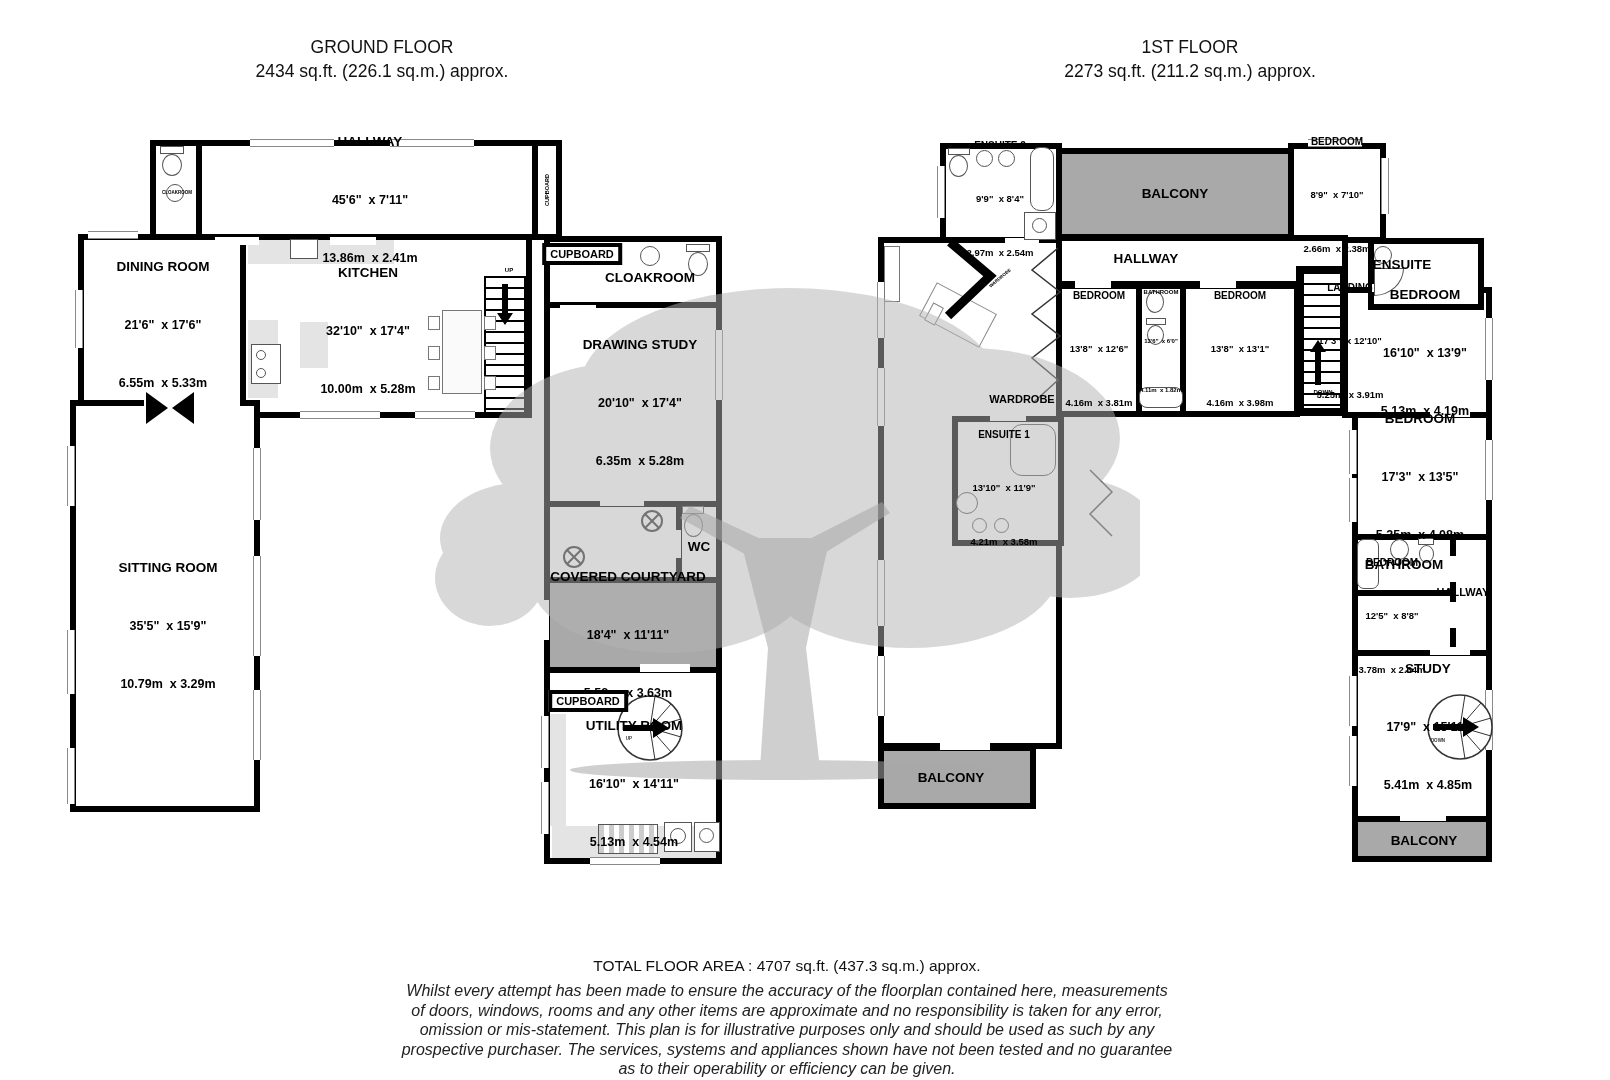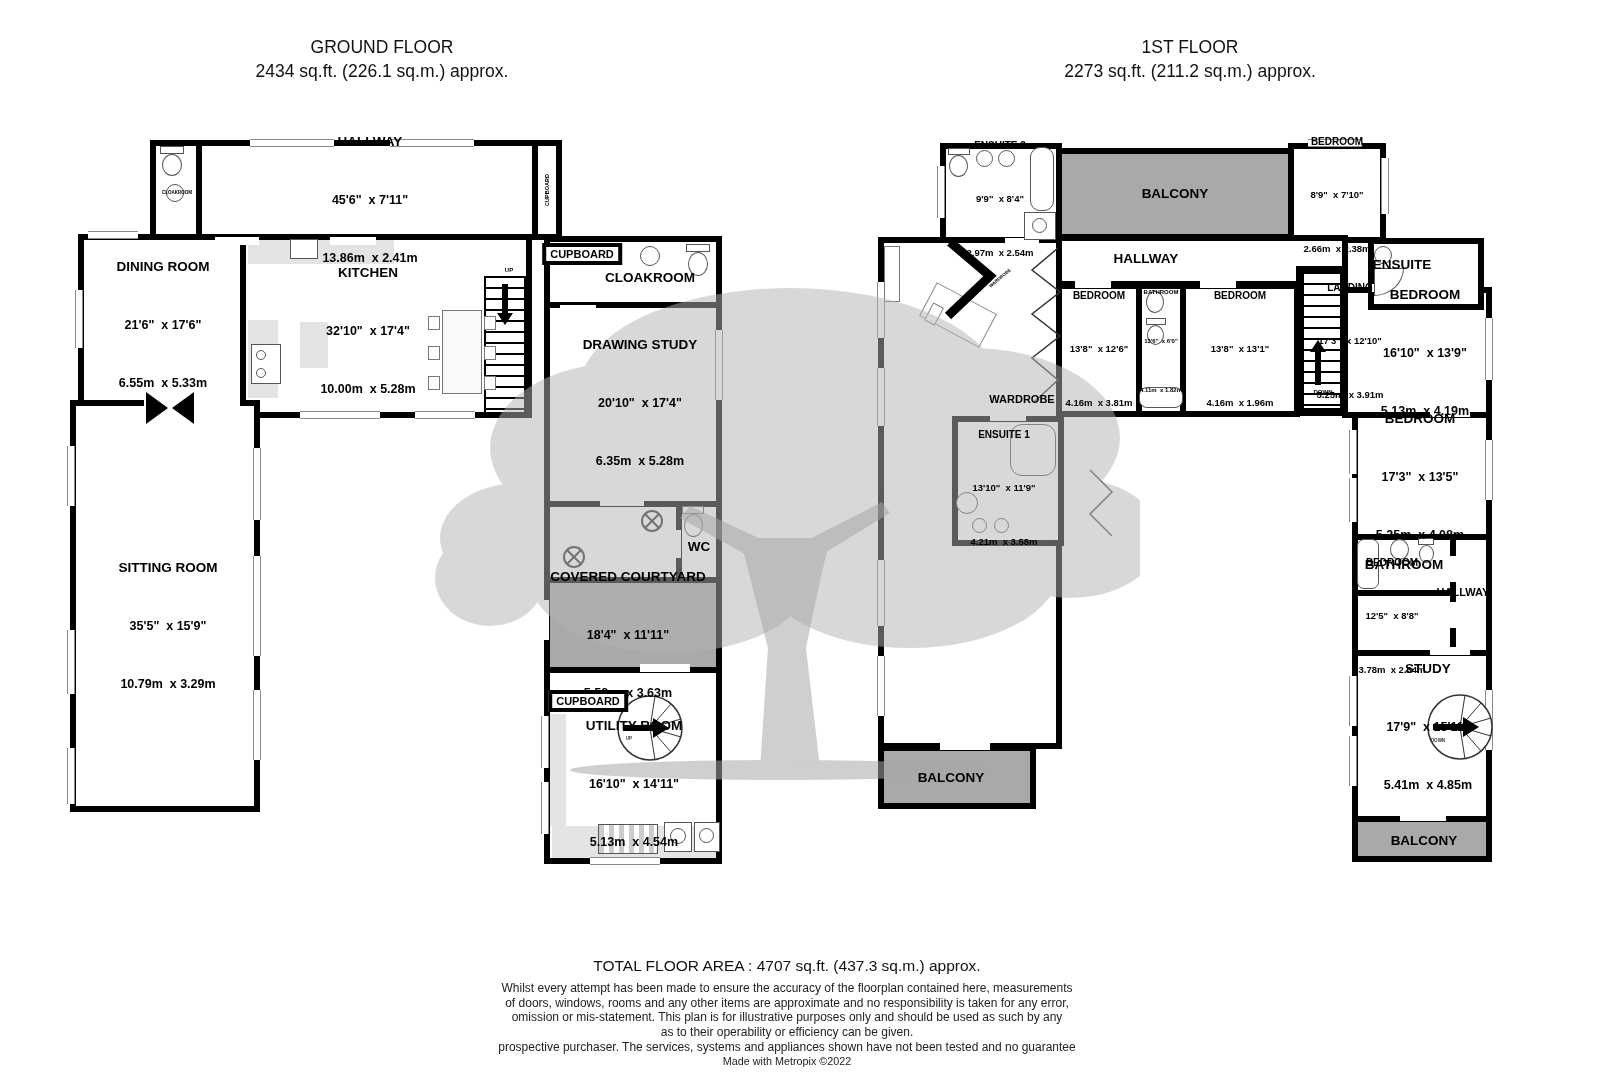--- a/index.html
+++ b/index.html
@@ -350,7 +350,7 @@
   <div class="lbl med" style="left:1240px;top:349px;">
     <div class="nm">BEDROOM</div>
     <div class="dm">13'8"  x 13'1"</div>
-    <div class="dm">4.16m  x 1.96m</div>
+    <div class="dm">4.16m  x 3.98m</div>
   </div>
   <div class="lbl med" style="left:1350px;top:341px;">
     <div class="nm">LANDING</div>

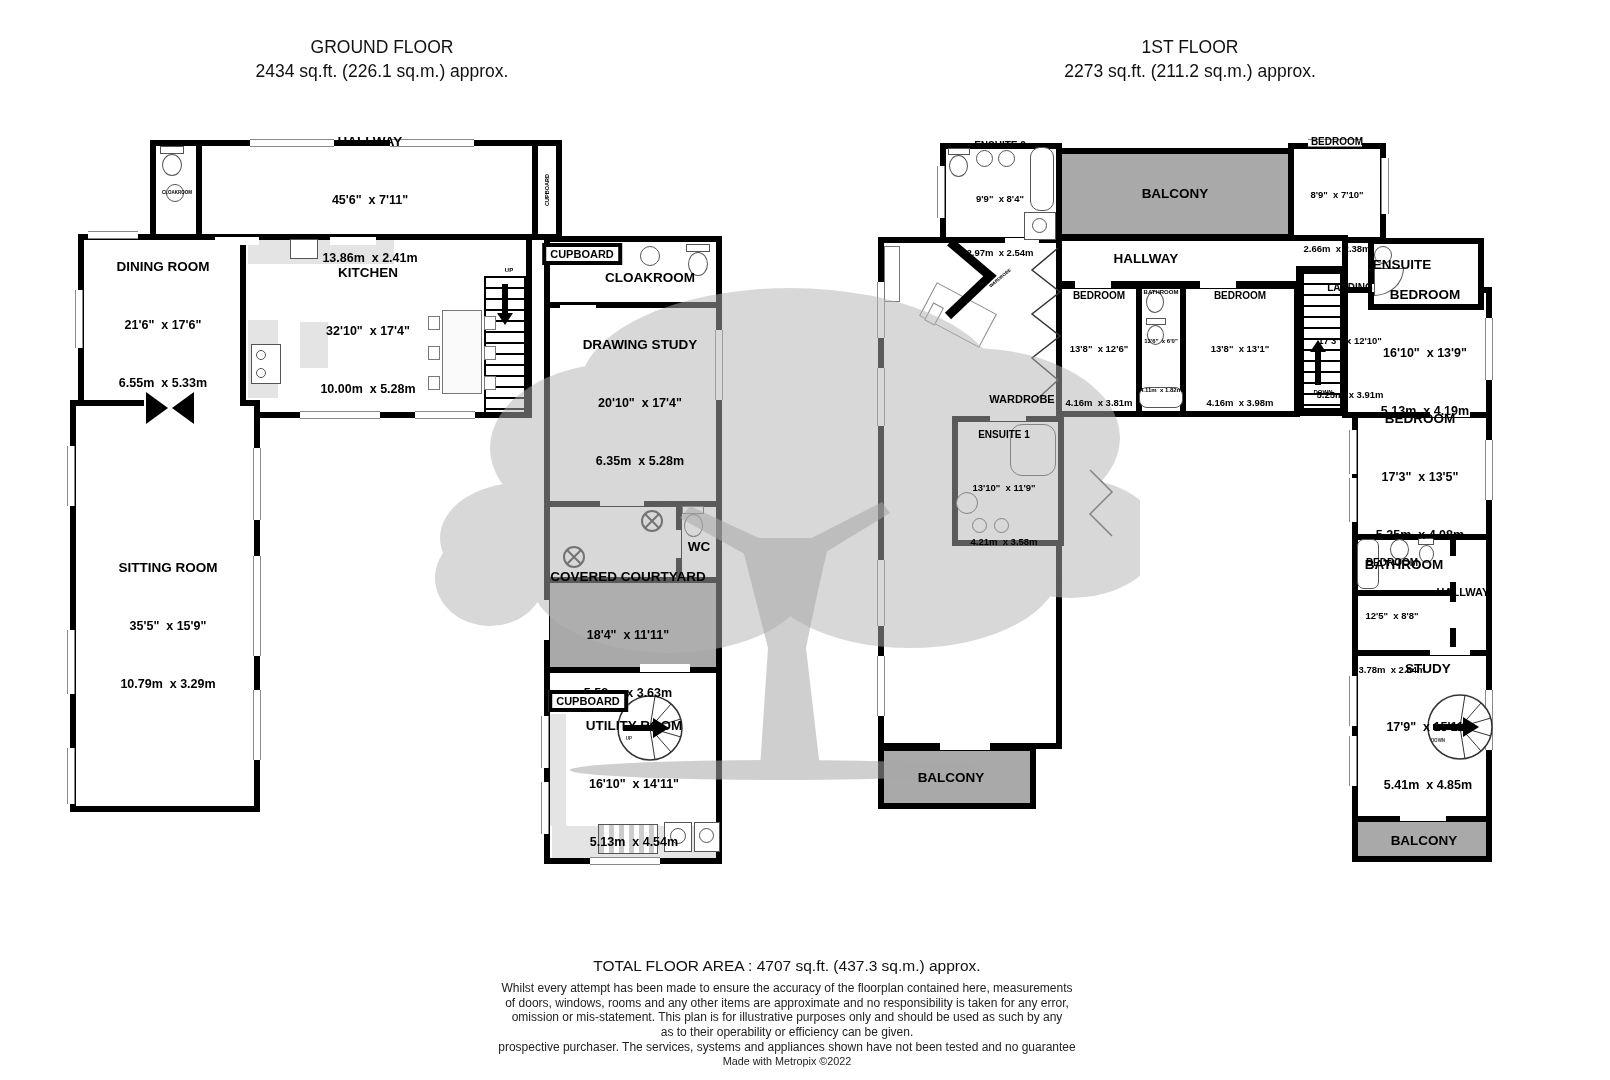--- a/index.html
+++ b/index.html
@@ -28,7 +28,7 @@
   .arrhead{position:absolute;width:0;height:0;z-index:6;}
   .footer{position:absolute;left:0;width:1574px;text-align:center;z-index:10;}
   .total{font-size:15.5px;color:#111;}
-  .disc{font-size:12px;color:#222;line-height:1.22;}
+  .disc{font-size:16px;color:#222;line-height:1.22;font-style:italic;}
   .credit{font-size:10.8px;color:#222;margin-top:1px;}
 </style>
 </head>

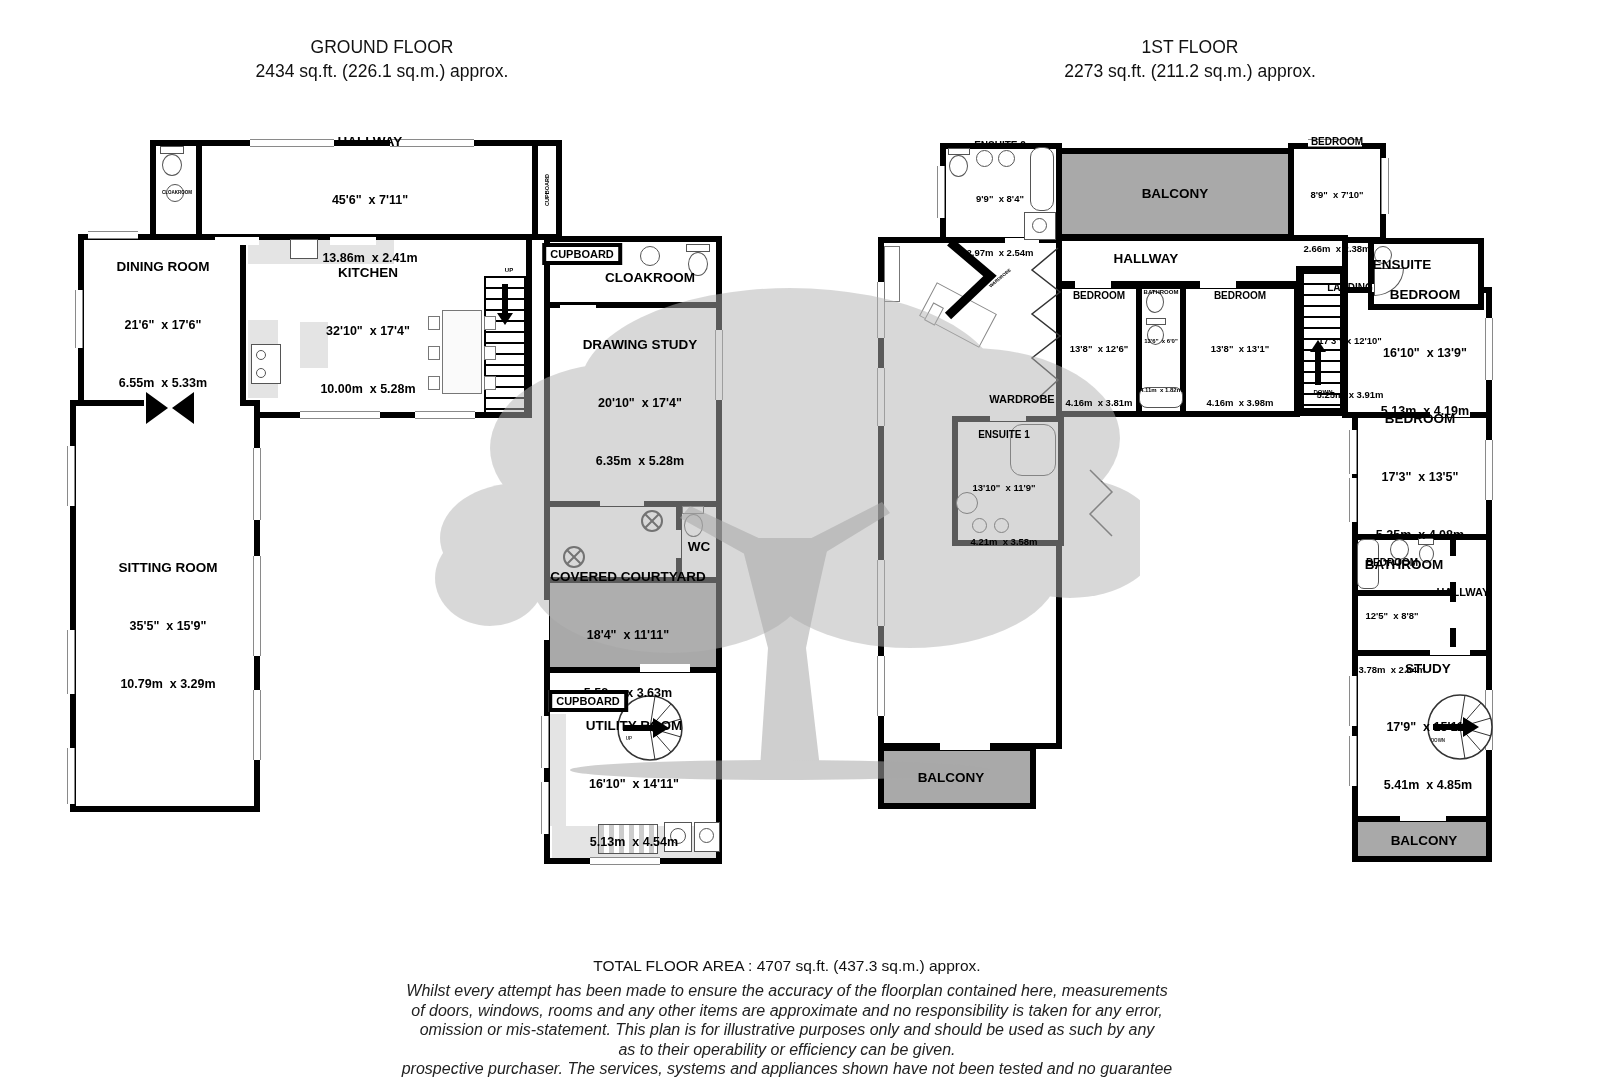--- a/index.html
+++ b/index.html
@@ -404,8 +404,8 @@
     <div class="disc" style="margin-top:6px;">Whilst every attempt has been made to ensure the accuracy of the floorplan contained here, measurements</div>
     <div class="disc">of doors, windows, rooms and any other items are approximate and no responsibility is taken for any error,</div>
     <div class="disc">omission or mis-statement. This plan is for illustrative purposes only and should be used as such by any</div>
+    <div class="disc">prospective purchaser. The services, systems and appliances shown have not been tested and no guarantee</div>
     <div class="disc">as to their operability or efficiency can be given.</div>
-    <div class="disc">prospective purchaser. The services, systems and appliances shown have not been tested and no guarantee</div>
     <div class="credit">Made with Metropix ©2022</div>
   </div>
 

